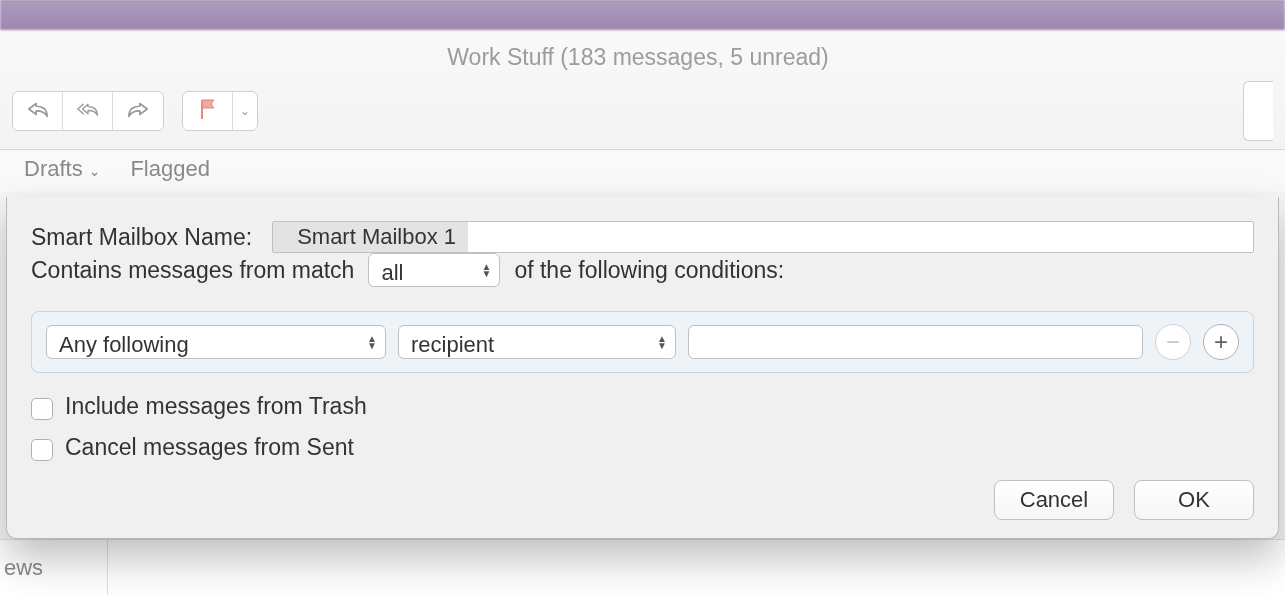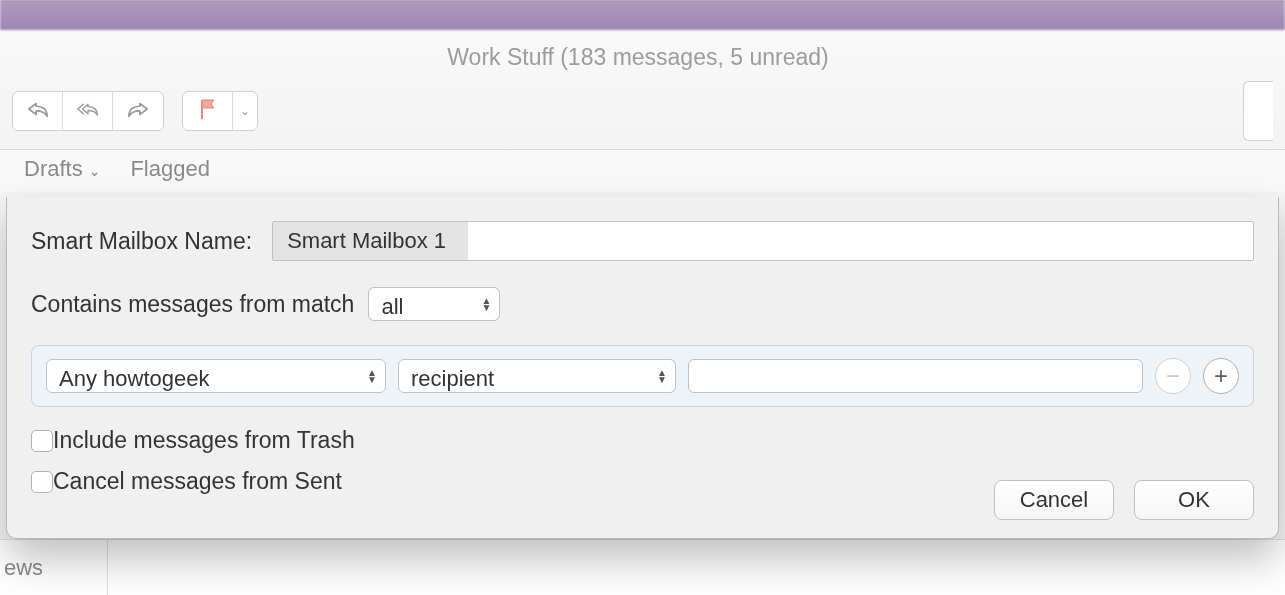--- a/index.html
+++ b/index.html
@@ -120,7 +120,7 @@
       padding: 24px 24px 18px 24px;
     }
     .row { display: flex; align-items: center; }
-    .name-row { gap: 20px; margin-bottom: 26px; }
+    .name-row { gap: 20px; }
     .label-lg {
       font-size: 23px;
       color: #323232;

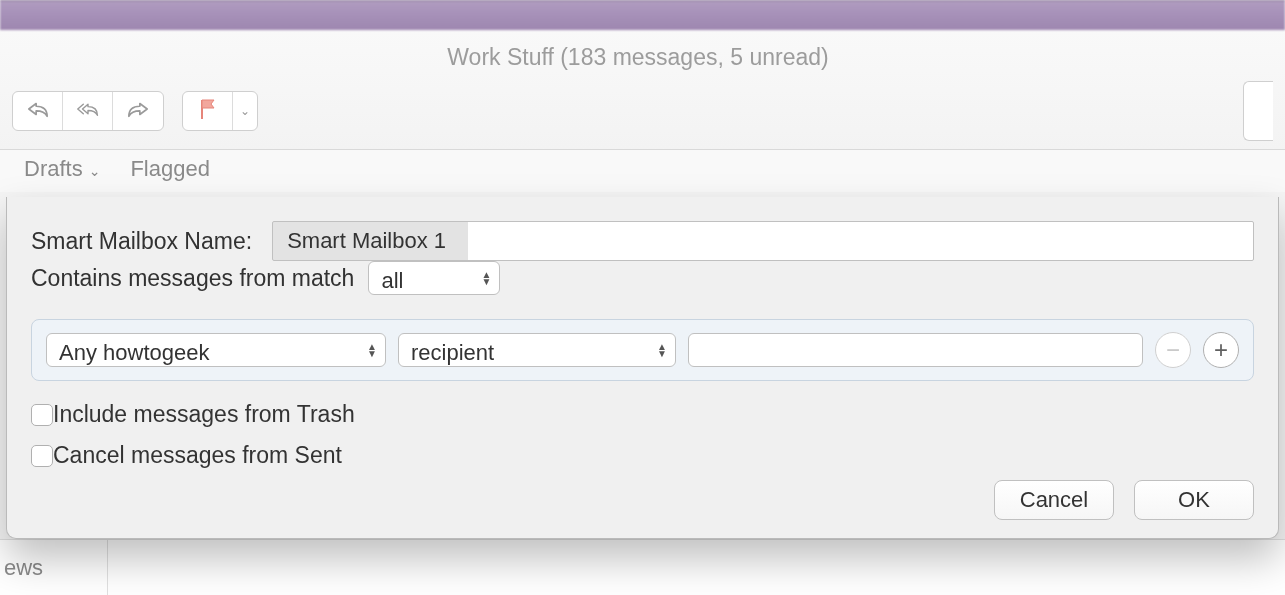--- a/index.html
+++ b/index.html
@@ -127,12 +127,12 @@
     }
     .text-input {
       flex: 1;
-      height: 40px;
+      height: 32px;
       border: 1px solid #c0c0c0;
       border-radius: 2px;
       background: #ffffff;
       font-size: 22px;
-      padding: 2px 14px;
+      padding: 2px 24px;
       color: #333;
     }
     .text-input.selected {

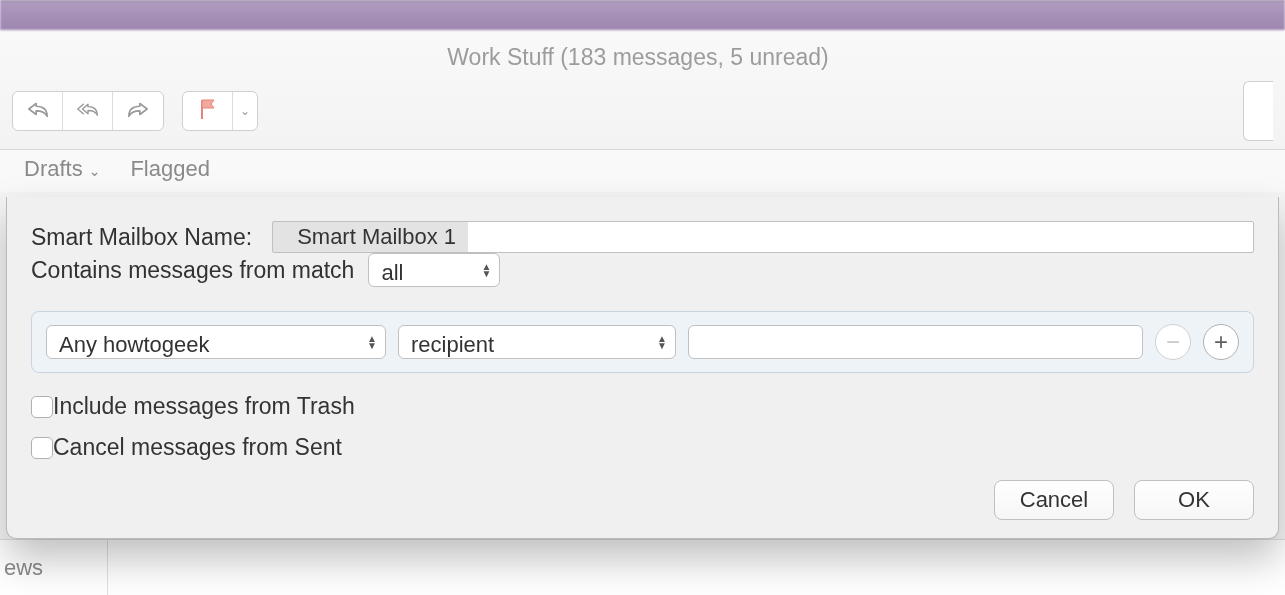--- a/index.html
+++ b/index.html
@@ -339,6 +339,7 @@
           <span>▼</span>
         </span>
     </div>
+    <span class="label-lg">of the following conditions:</span>
   </div>
 
   <div class="cond-container">

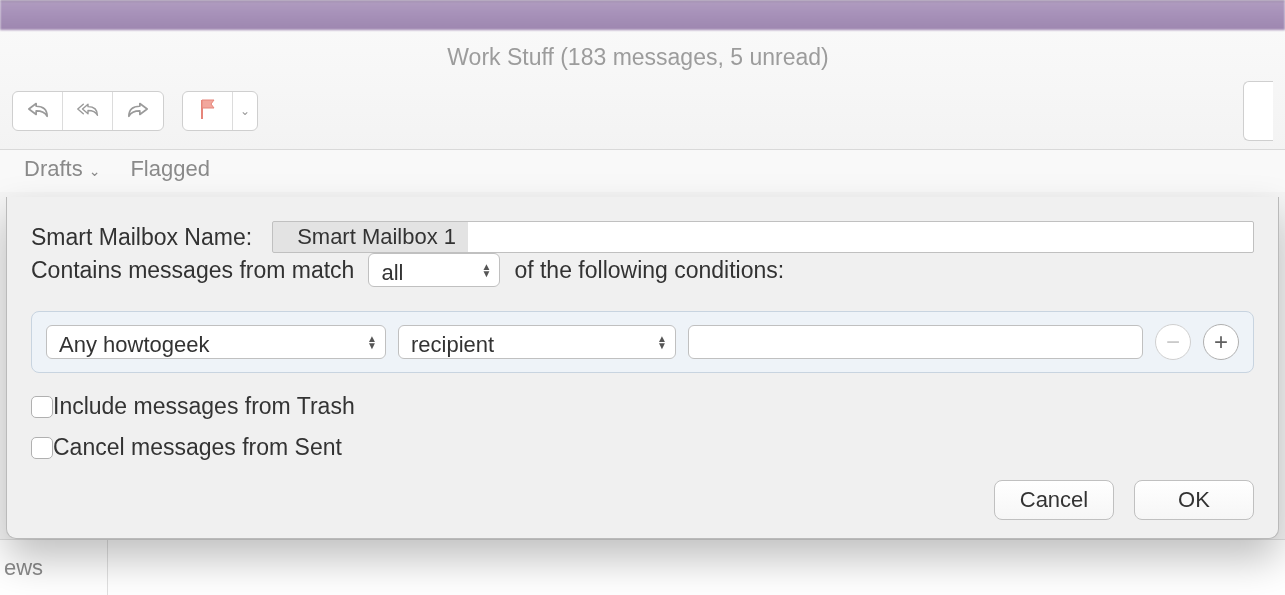--- a/index.html
+++ b/index.html
@@ -344,7 +344,7 @@
 
   <div class="cond-container">
     <div class="mac-select sel-w1">
-      <span>Any howtogeek</span>
+      <span>Any following</span>
       <span class="stepper">
           <span>▲</span>
           <span>▼</span>

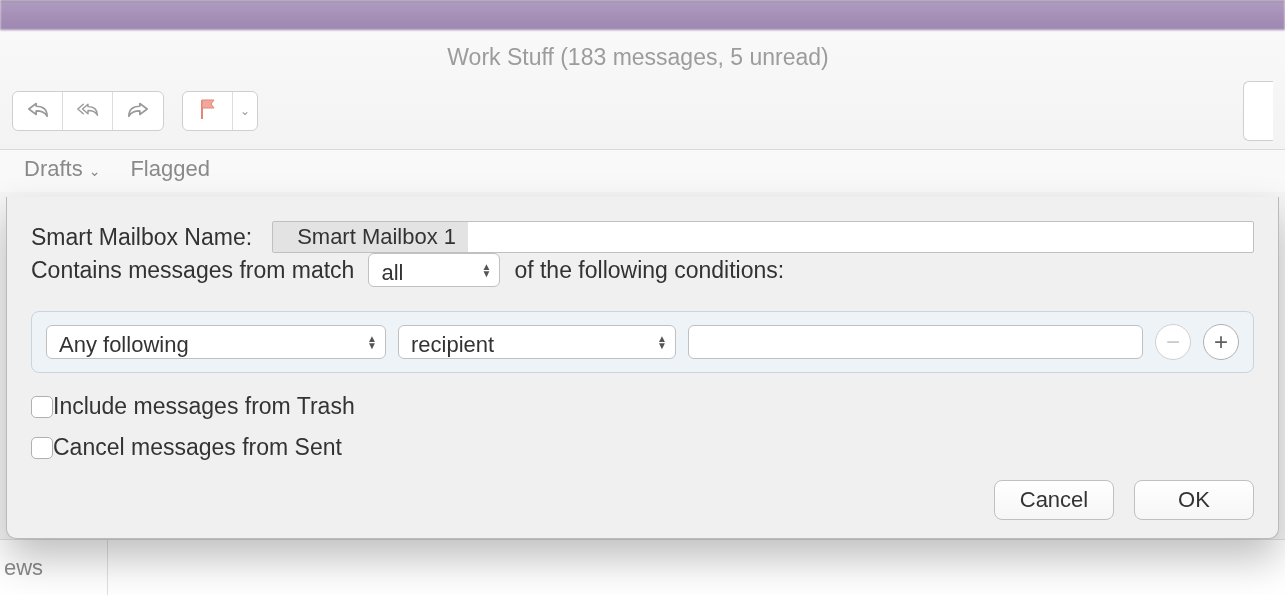--- a/index.html
+++ b/index.html
@@ -204,8 +204,8 @@
     .circ-btn.disabled { color: #c8c8c8; border-color: #d0d0d0; }
     .checkbox-row {
       display: flex;
-      align-items: center;
-      gap: 0;
+      align-items: flex-end;
+      gap: 12px;
       margin-bottom: 14px;
     }
     .mac-check {

